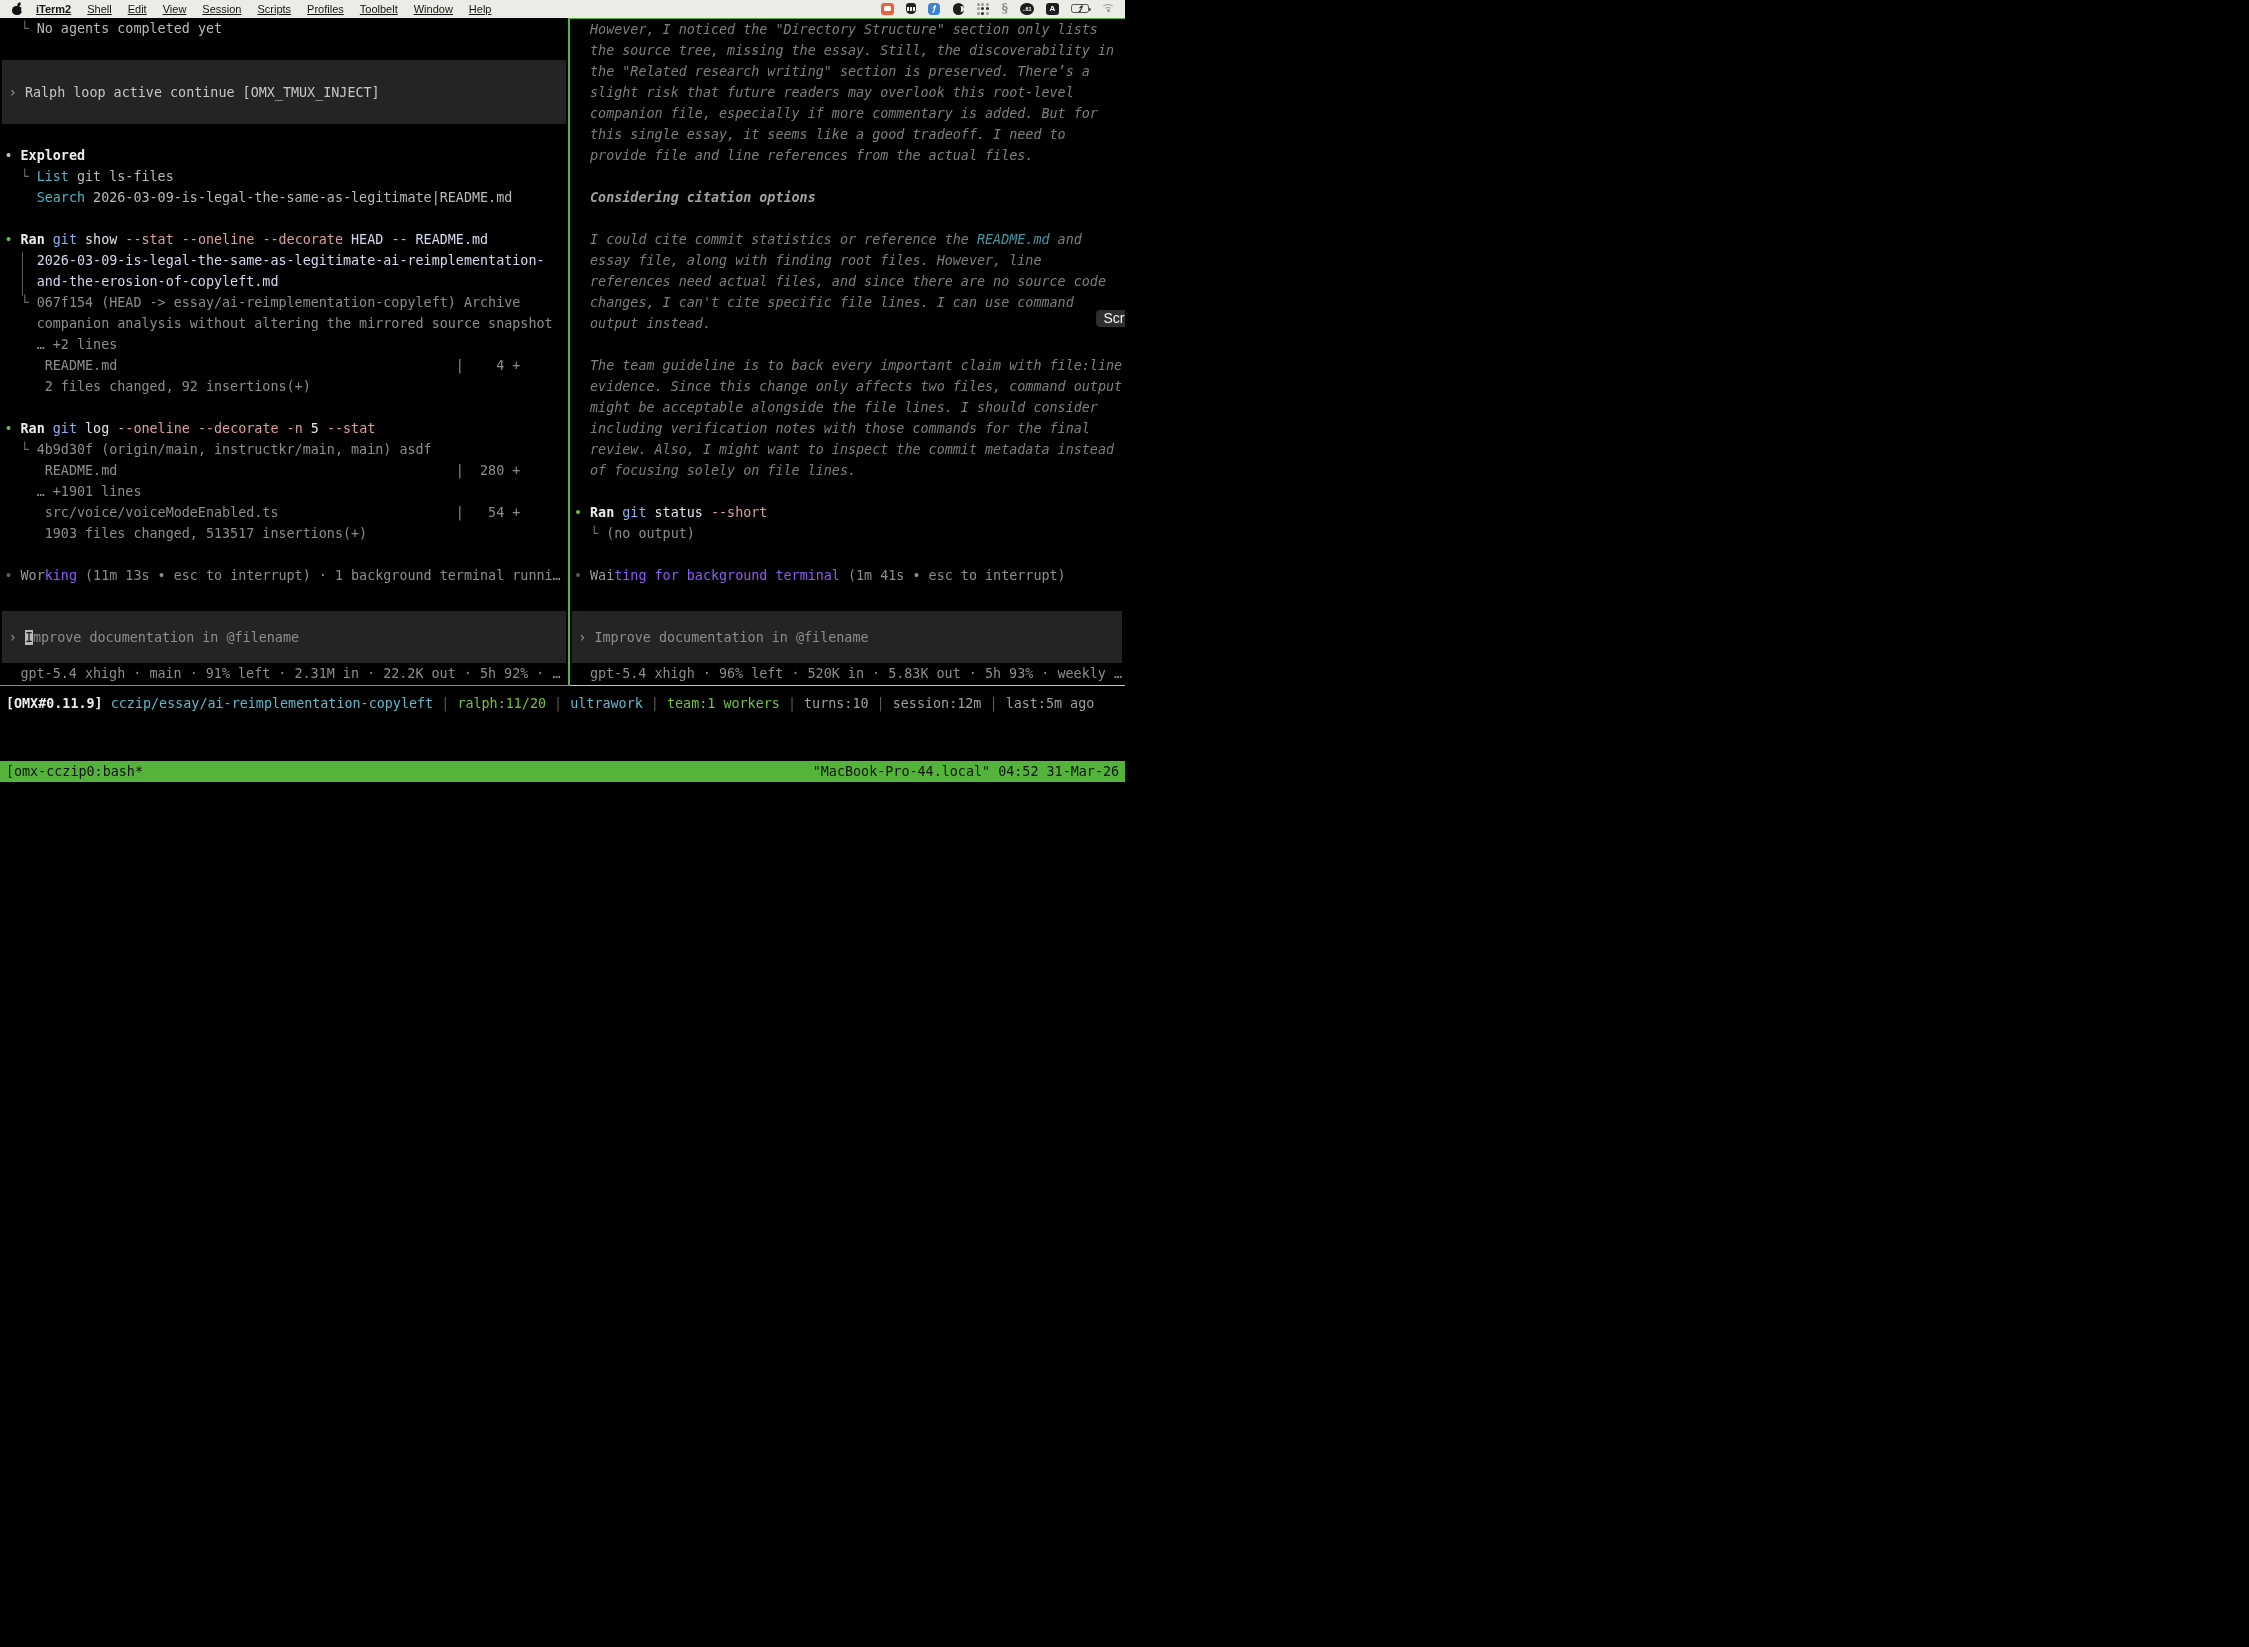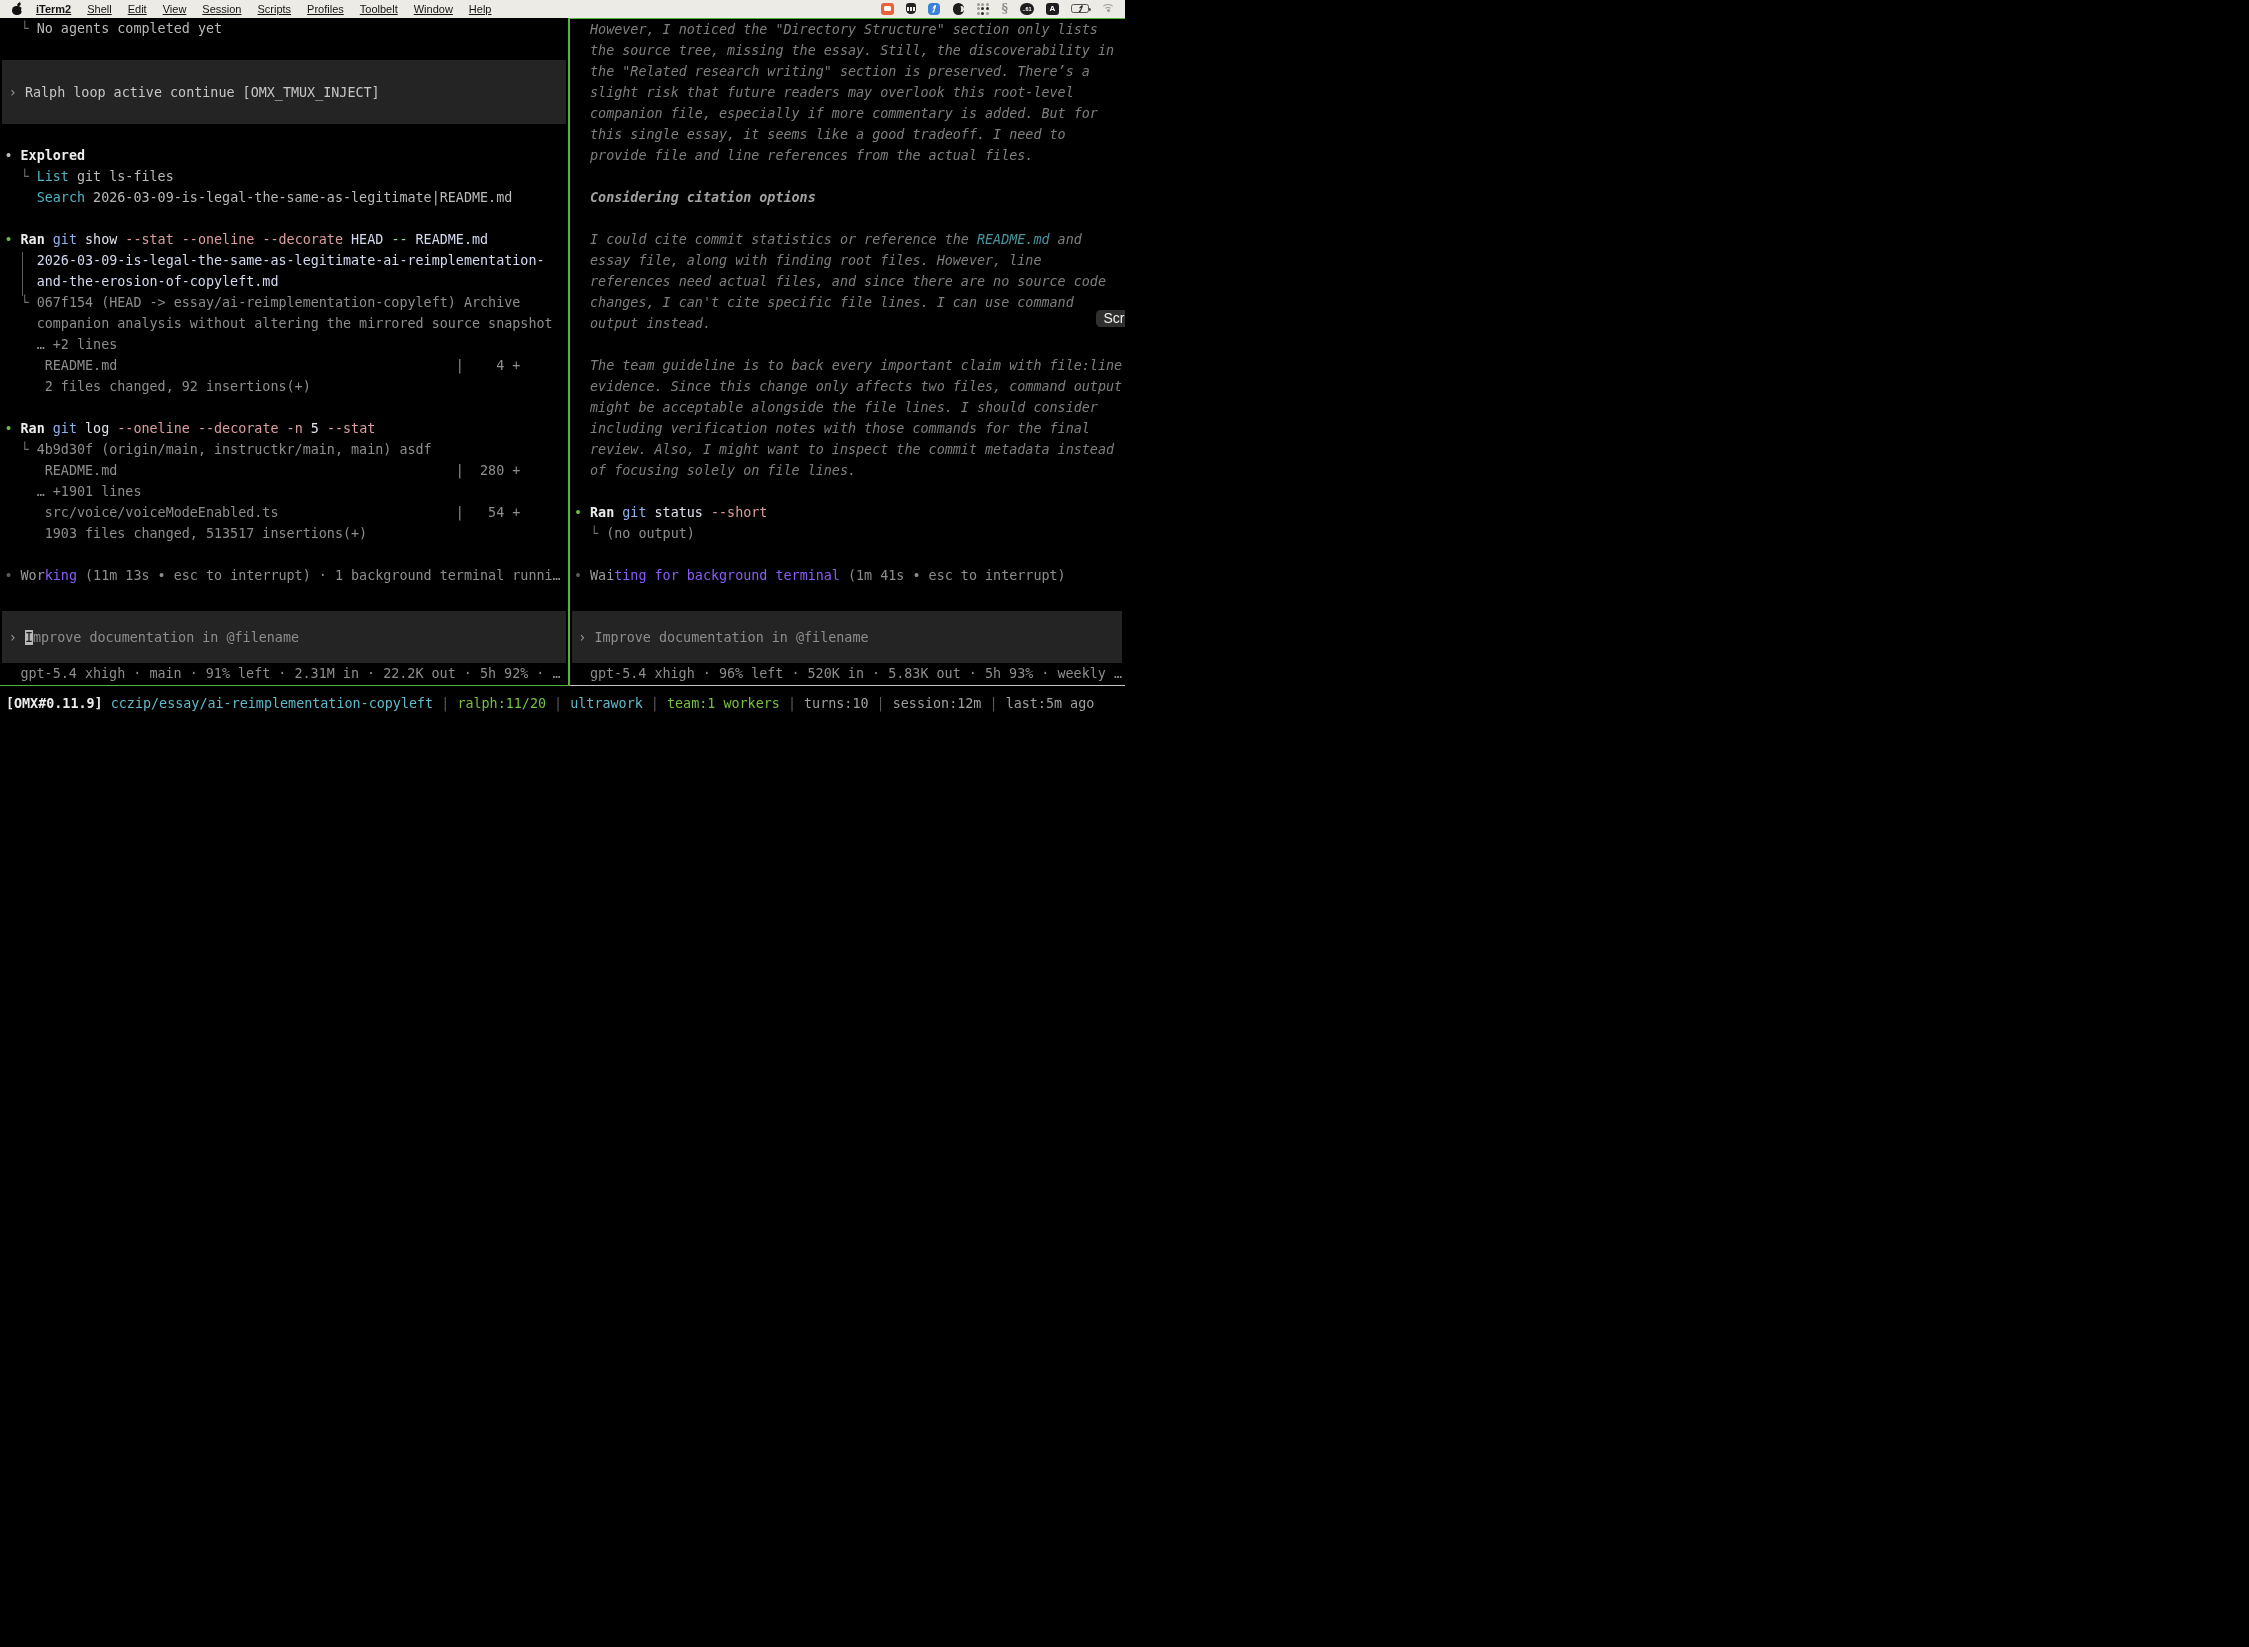--- a/index.html
+++ b/index.html
@@ -256,6 +256,10 @@
     <div class="screen-tooltip">Scre</div>
   </div>
 
+  <div class="tmuxbar">
+    <span>[omx-cczip0:bash*</span>
+    <span>"MacBook-Pro-44.local" 04:52 31-Mar-26</span>
+  </div>
   <div class="bottomgap"></div>
 </div>
 

